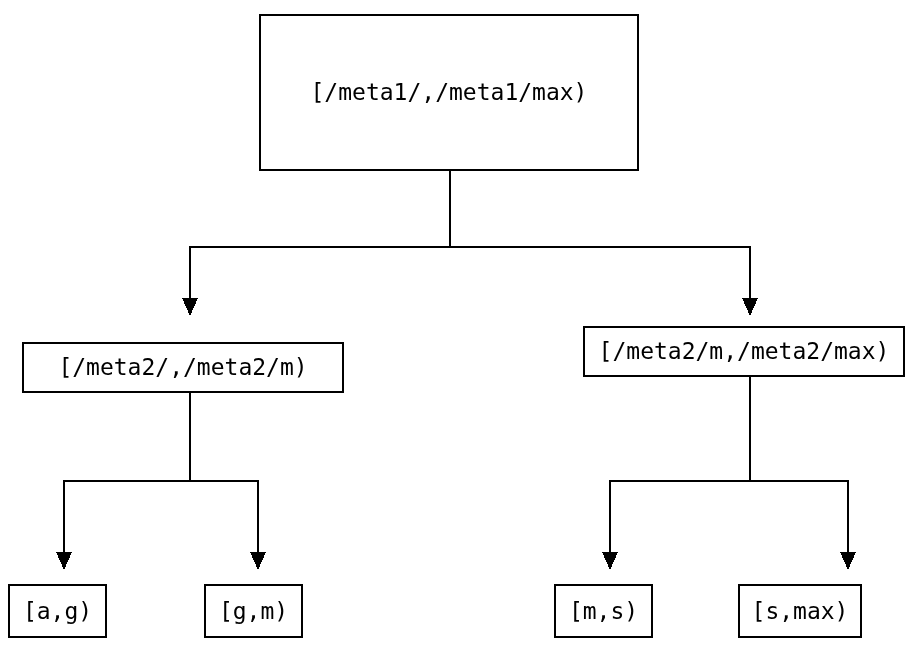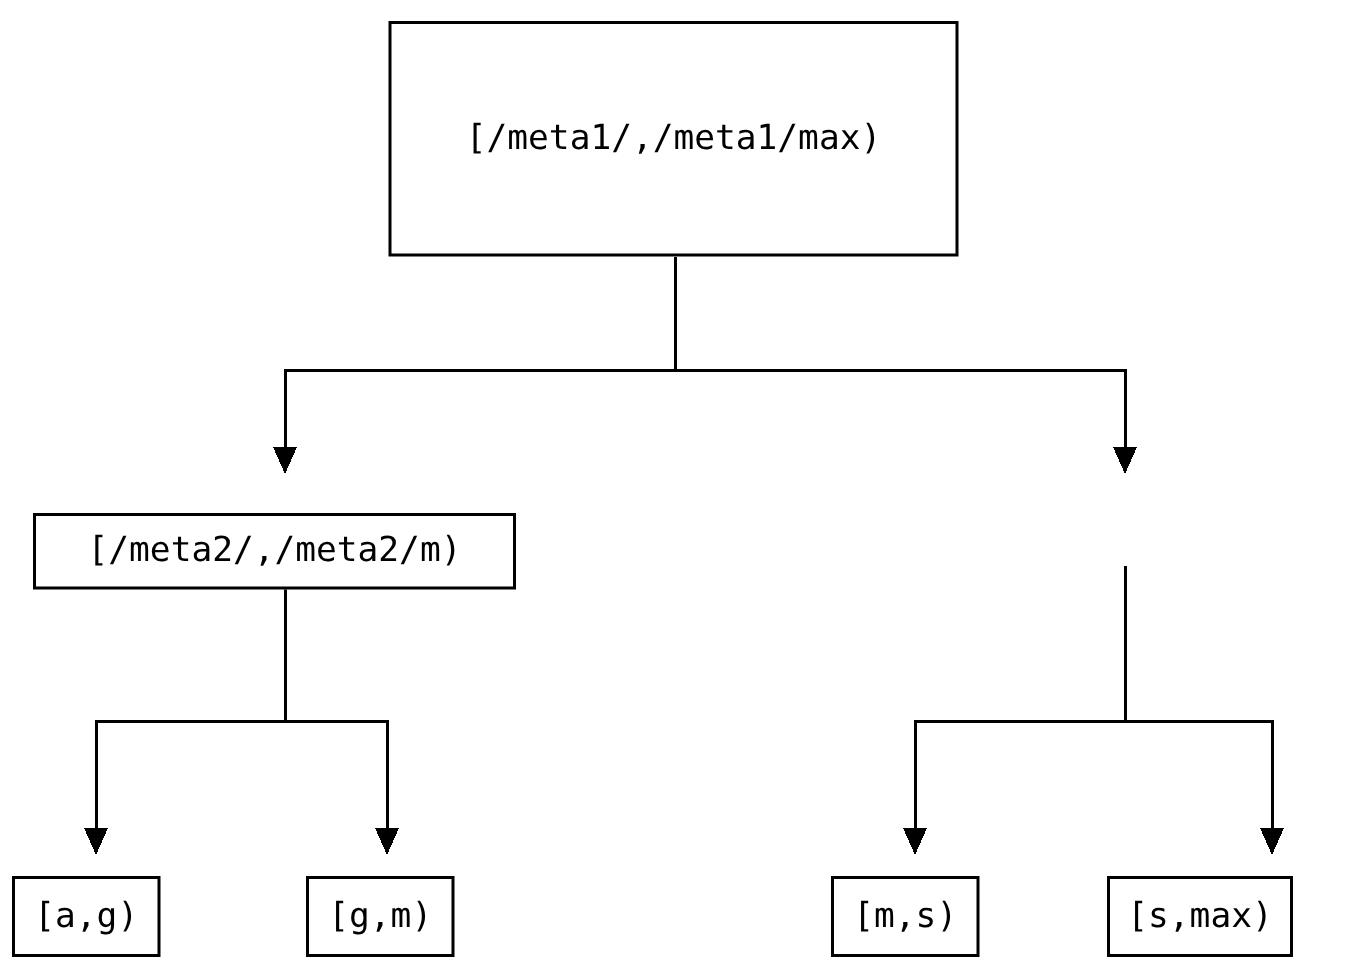--- a/index.html
+++ b/index.html
@@ -83,6 +83,9 @@
     <span>[/meta2/,/meta2/m)</span>
   </div>
 
+  <div class="node node-right">
+    <span>[/meta2/m,/meta2/max)</span>
+  </div>
 
   <div class="node node-leaf-gm">
     <span>[g,m)</span>

